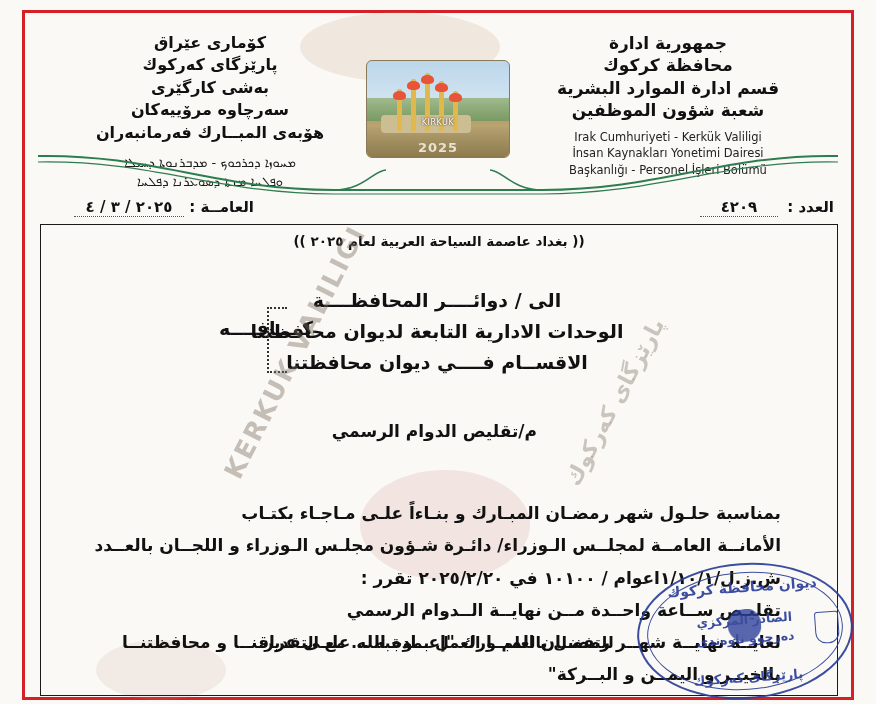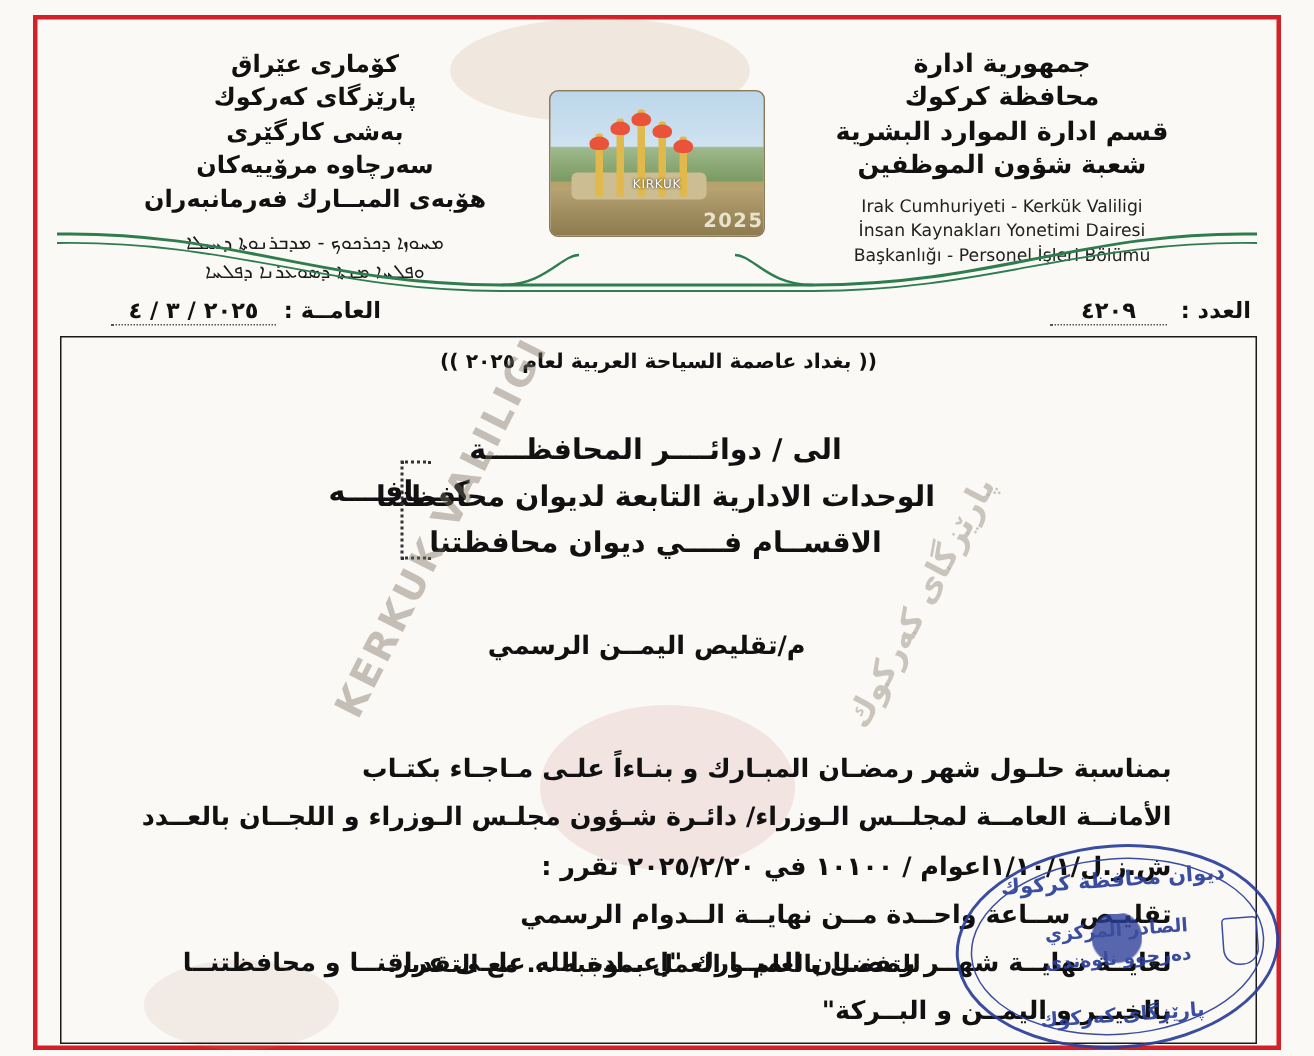--- a/index.html
+++ b/index.html
@@ -145,7 +145,7 @@
     left: 0;
     bottom: 2px;
     width: 100%;
-    text-align: right;
+    text-align: center;
     font-size: 13px;
     font-weight: bold;
     color: #e8e2cf;

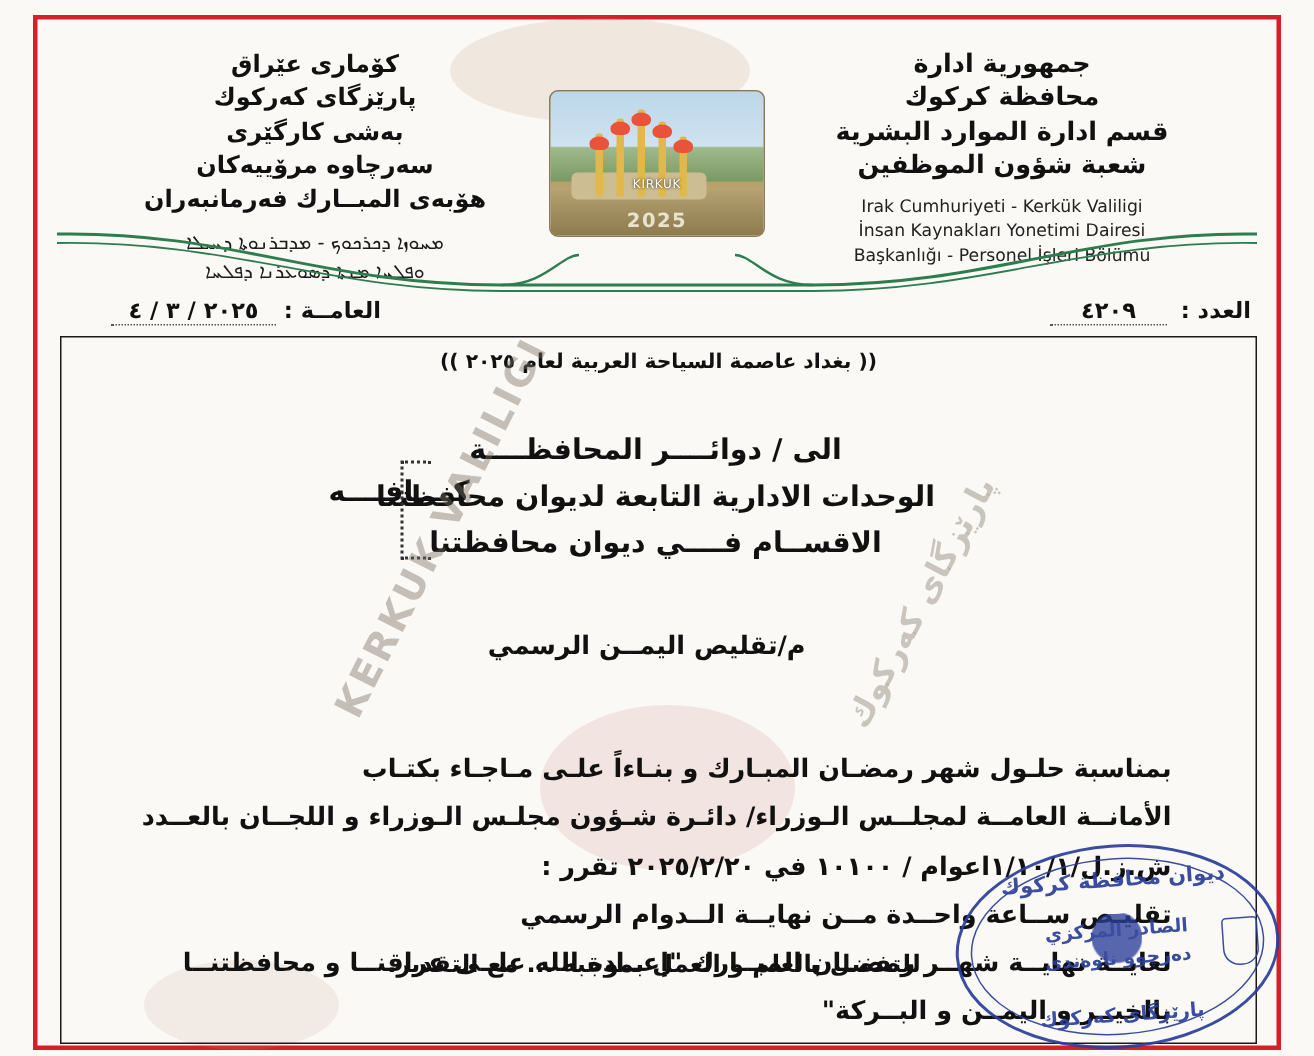--- a/index.html
+++ b/index.html
@@ -497,7 +497,7 @@
     <div class="brace"></div>
     <div class="kaffa">كــــافــــه</div>
 
-    <div class="subject">م/تقليص اليمــن الرسمي</div>
+    <div class="subject">م/تقليص الدوام الرسمي</div>
 
     <div class="para">
       <span class="ln">بمناسبة حلـول شهر رمضـان المبـارك و بنـاءاً علـى مـاجـاء بكتـاب</span>

